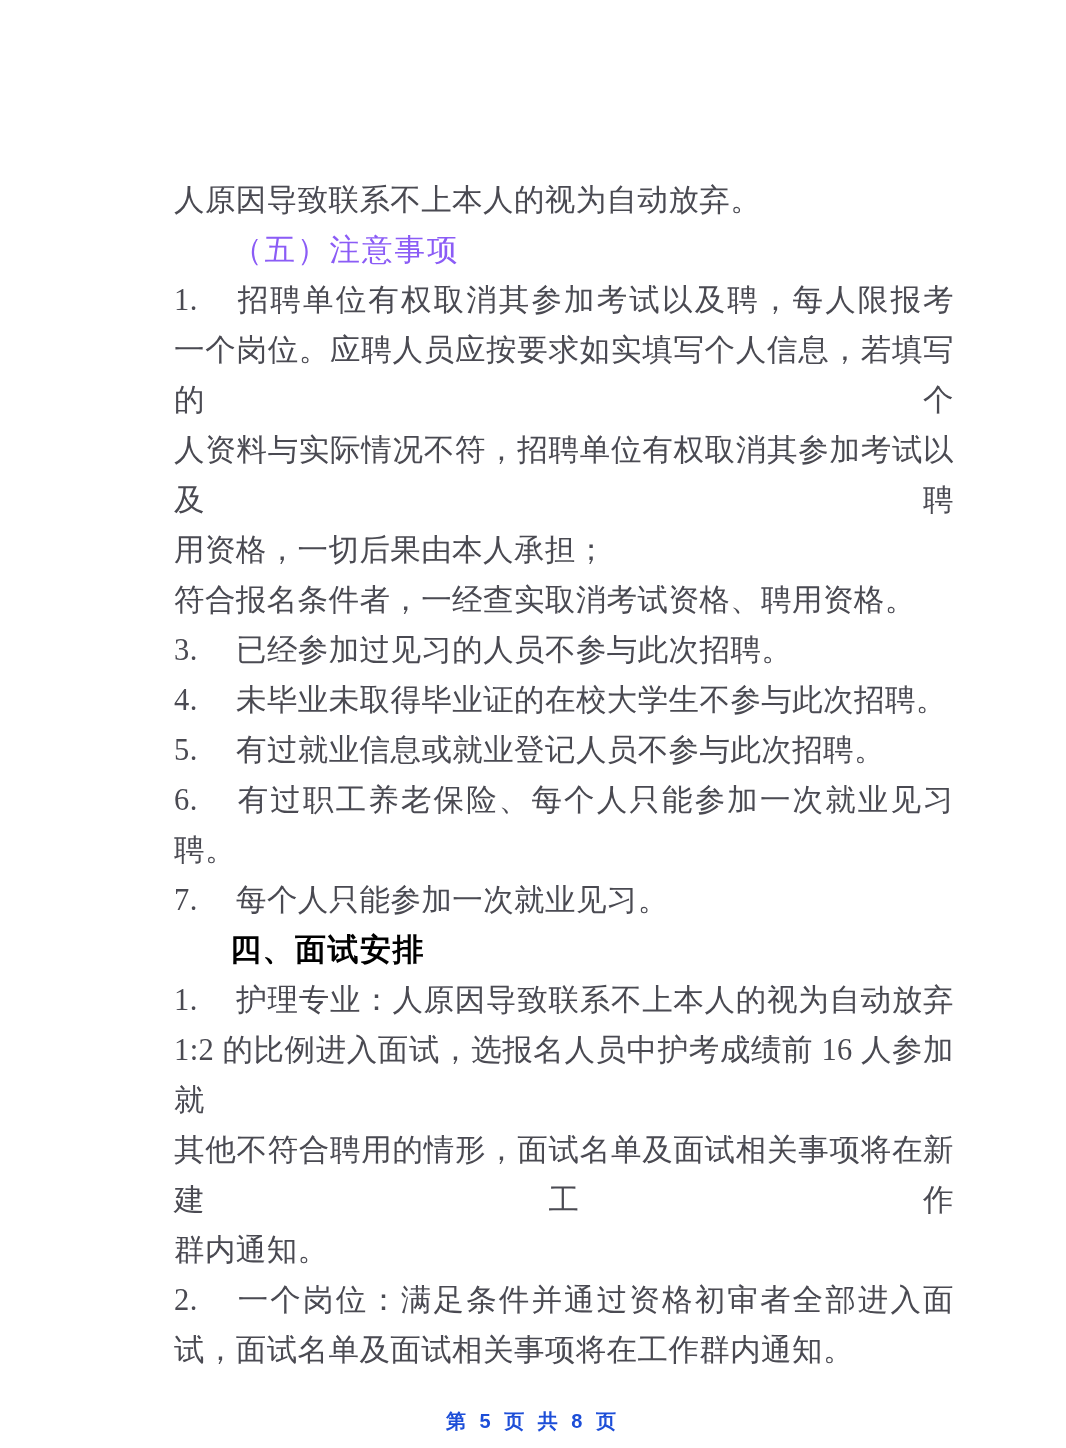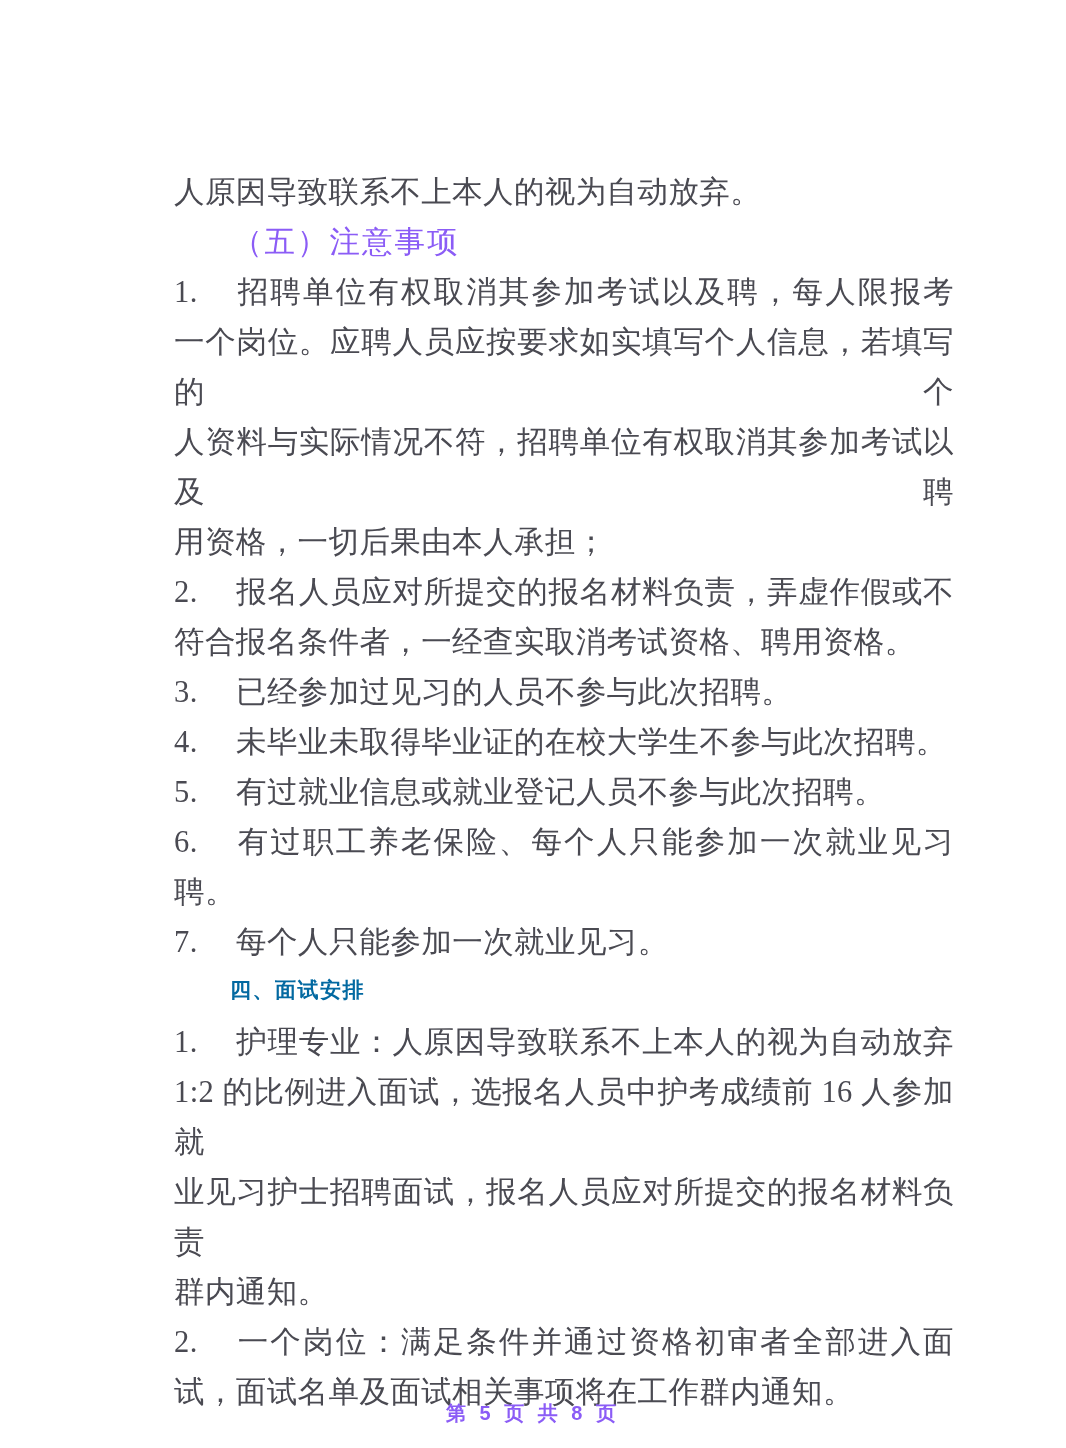--- a/index.html
+++ b/index.html
@@ -20,7 +20,7 @@
   
   .page {
     position: absolute;
-    left: 0; top: 4px;
+    left: 0; top: 12px;
     width: 1066px;
     height: 1028px;
     background: #ffffff;

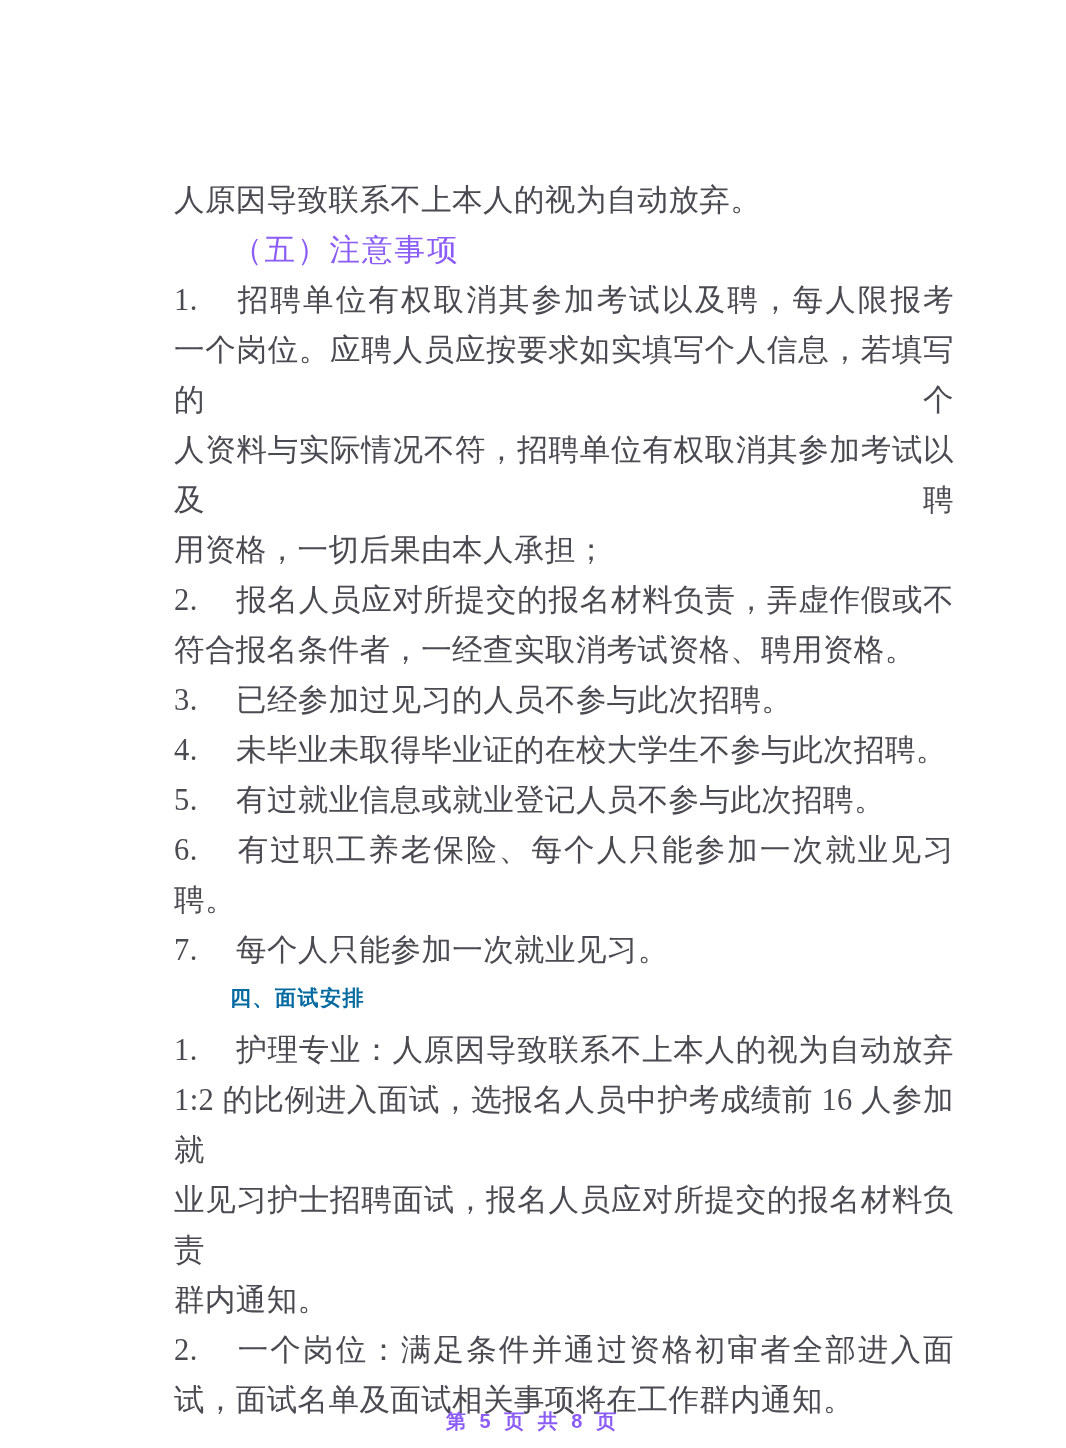--- a/index.html
+++ b/index.html
@@ -123,7 +123,6 @@
     </div>
 
     <div class="para">
-      <div class="line stretch"><span class="num">2.</span><span>报名人员应对所提交的报名材料负责，弄虚作假或不</span></div>
       <div class="line last">符合报名条件者，一经查实取消考试资格、聘用资格。</div>
     </div>
 

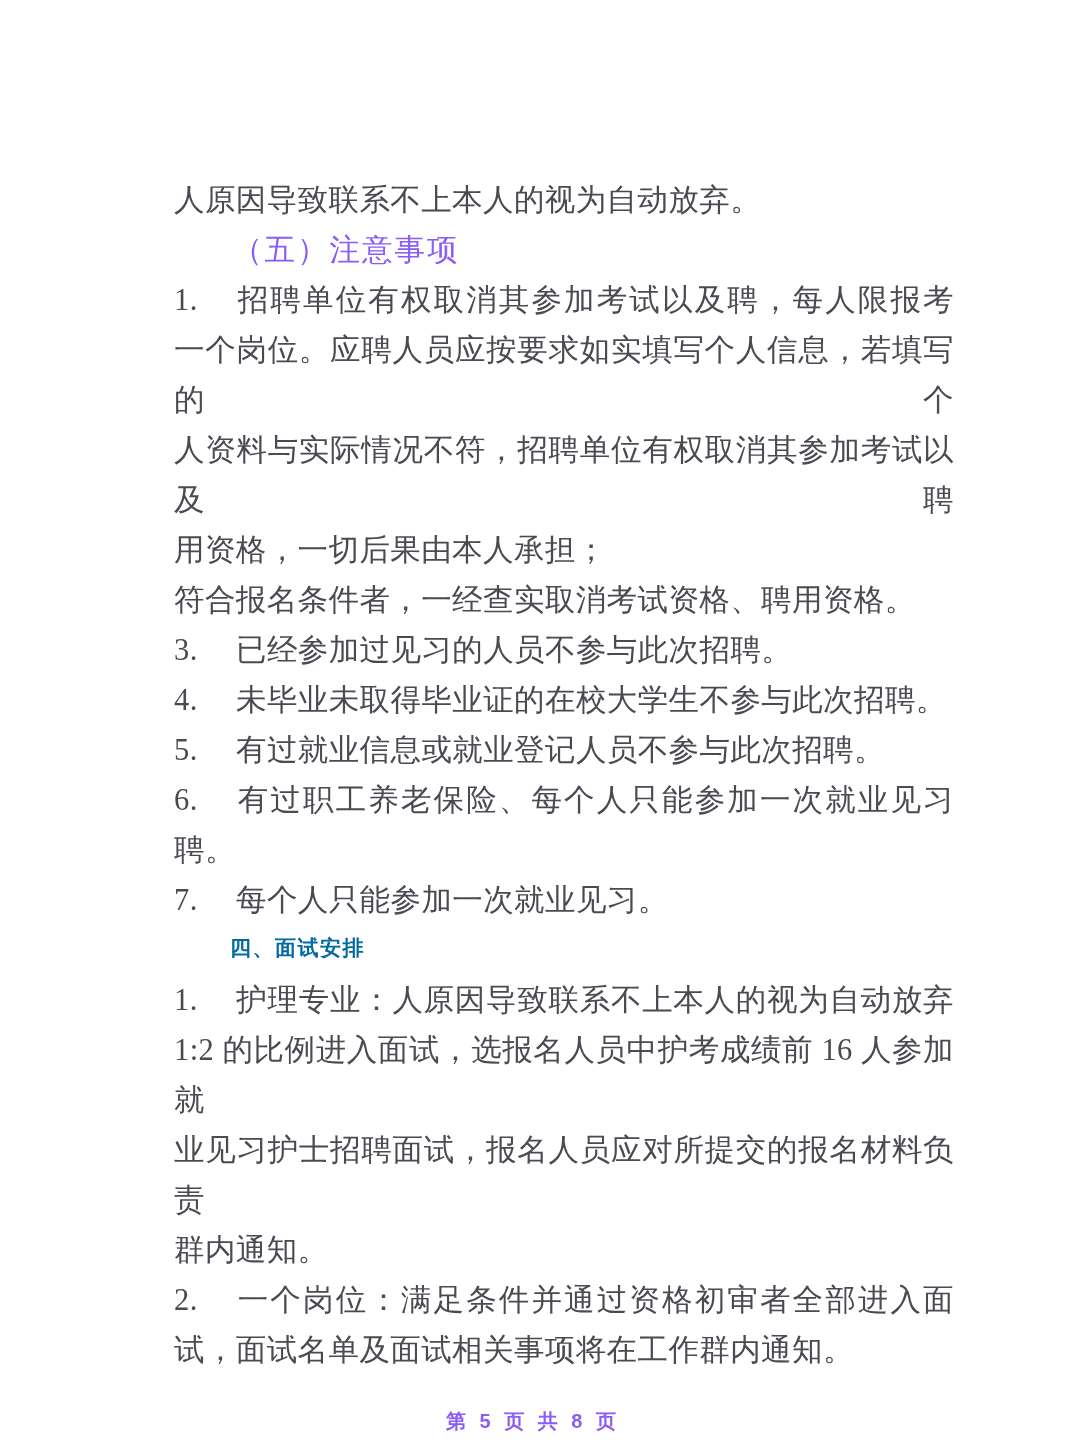--- a/index.html
+++ b/index.html
@@ -66,12 +66,12 @@
 
   
   .heading {
-    font-family: Liberation Mono, monospace;
+    font-family: Liberation Sans, sans-serif;
     font-weight: 700;
-    font-size: 21px;
+    font-size: 31px;
     line-height: 50px;
     letter-spacing: 1.5px;
-    color: #0369a1;
+    color: #000000;
     padding-left: 56px;
     white-space: pre;
   }

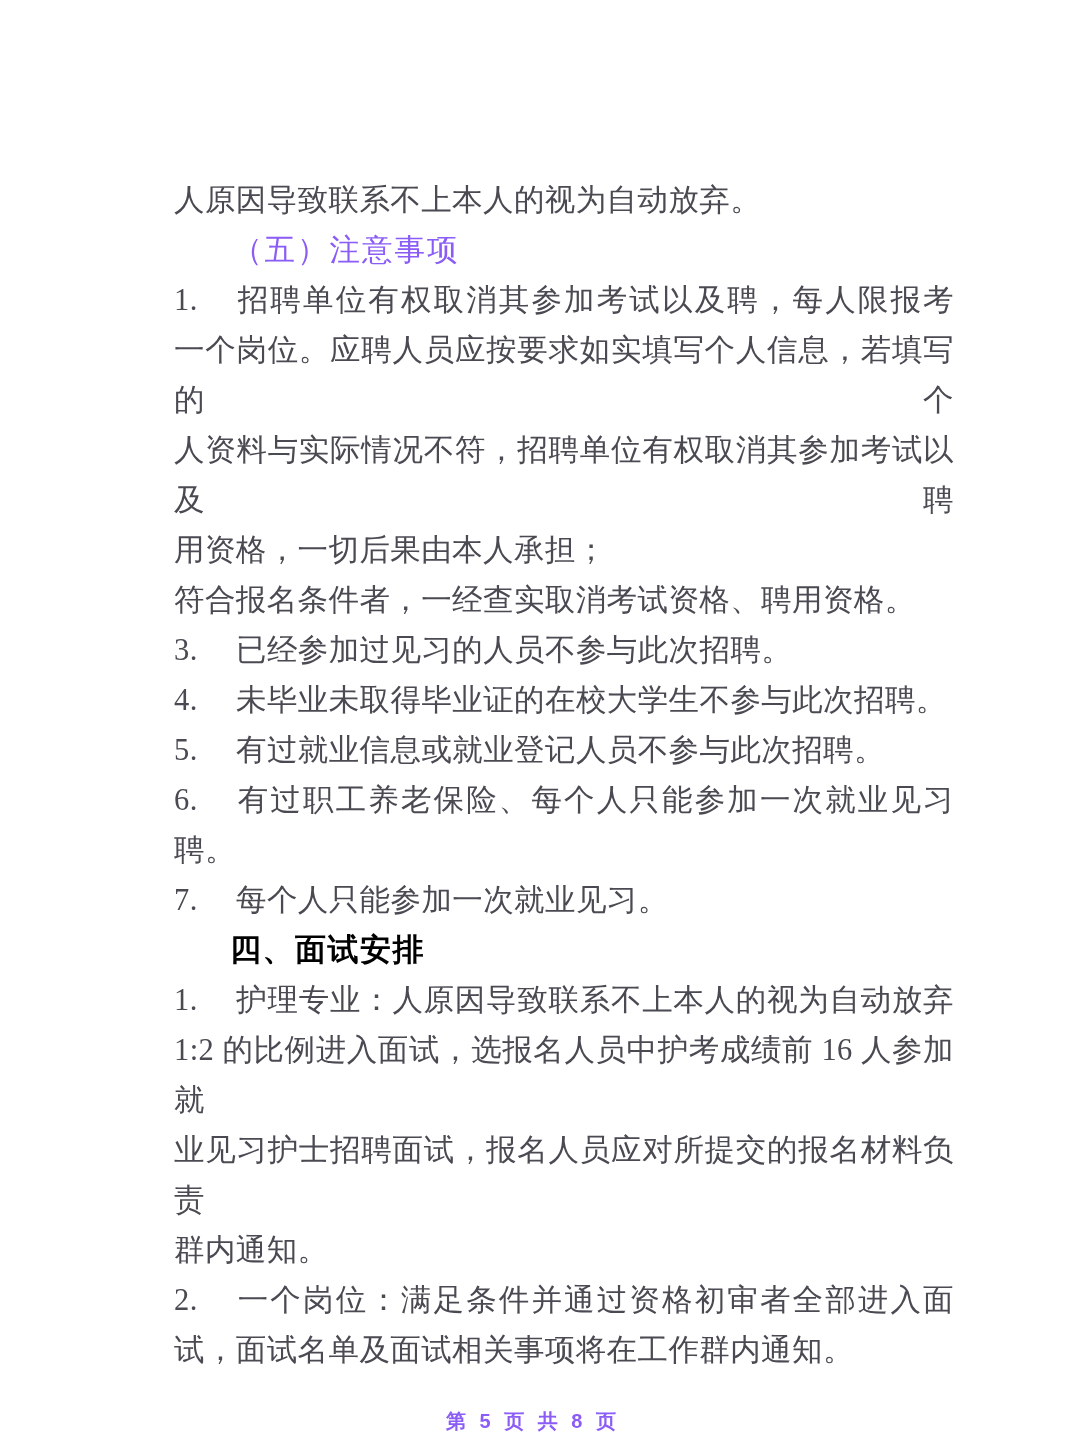--- a/index.html
+++ b/index.html
@@ -153,7 +153,7 @@
     <div class="para">
       <div class="line stretch"><span class="num">1.</span><span>护理专业：人原因导致联系不上本人的视为自动放弃</span></div>
       <div class="line stretch">1:2 的比例进入面试，选报名人员中护考成绩前 16 人参加就</div>
-      <div class="line stretch">业见习护士招聘面试，报名人员应对所提交的报名材料负责</div>
+      <div class="line stretch">其他不符合聘用的情形，面试名单及面试相关事项将在新建工作</div>
       <div class="line last">群内通知。</div>
     </div>
 

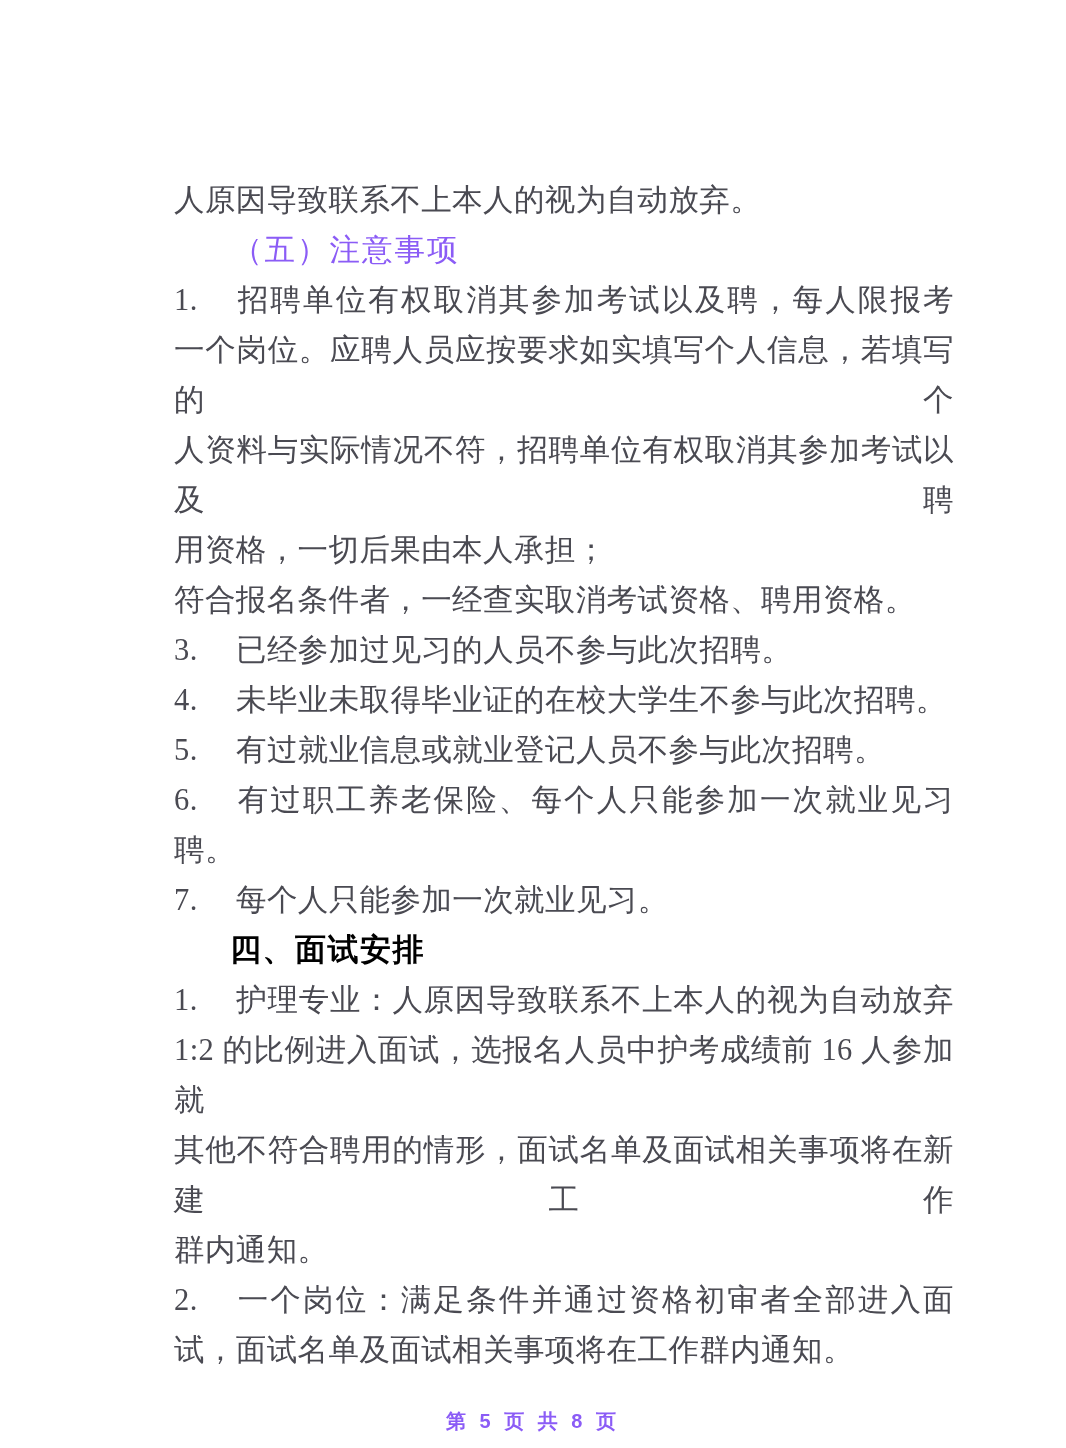--- a/index.html
+++ b/index.html
@@ -99,7 +99,7 @@
     font-weight: 700;
     font-size: 20px;
     letter-spacing: 4px;
-    color: #8b5cf6;
+    color: #1d4ed8;
     white-space: pre;
   }
 </style>

